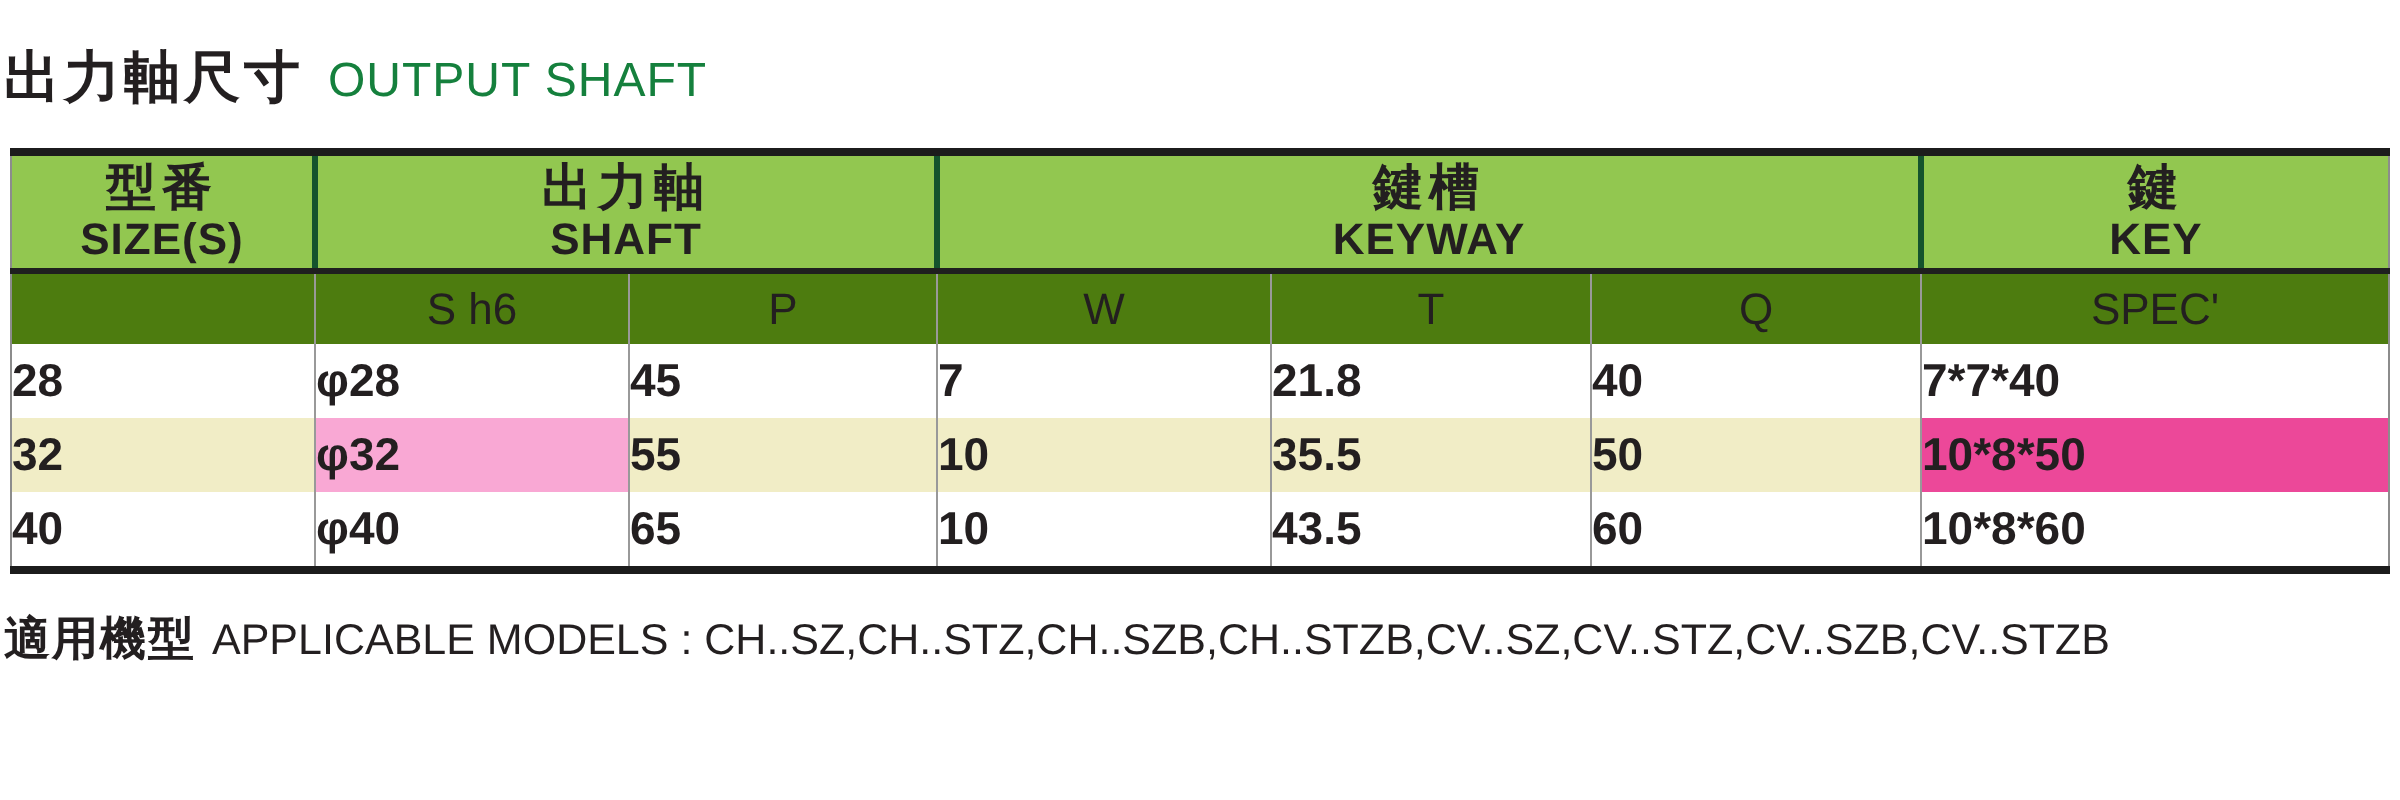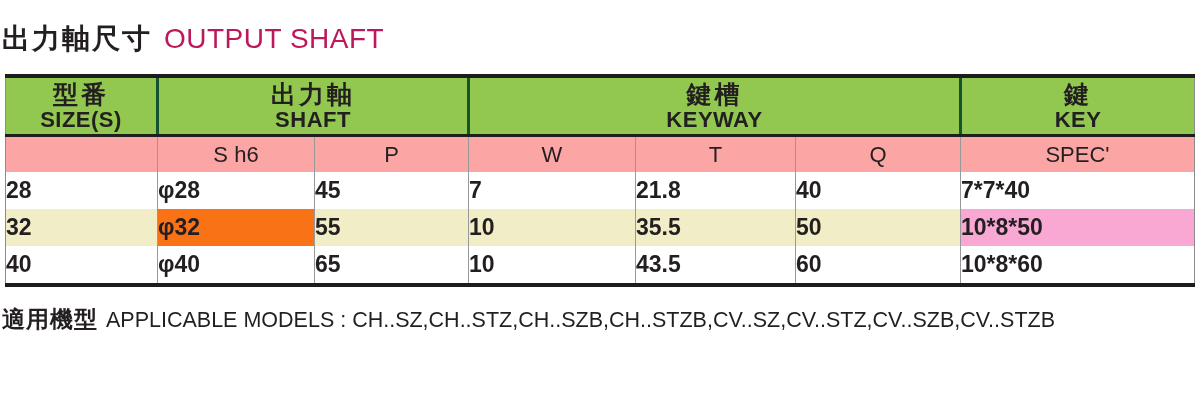--- a/index.html
+++ b/index.html
@@ -27,11 +27,11 @@
     letter-spacing: 2px;
   }
   .title-en {
-    font-size: 28px;
+    font-size: 24px;
     font-weight: normal;
     margin-left: 12px;
     letter-spacing: 0.5px;
-    color: #be185d;
+    color: #15803d;
   }
 
   

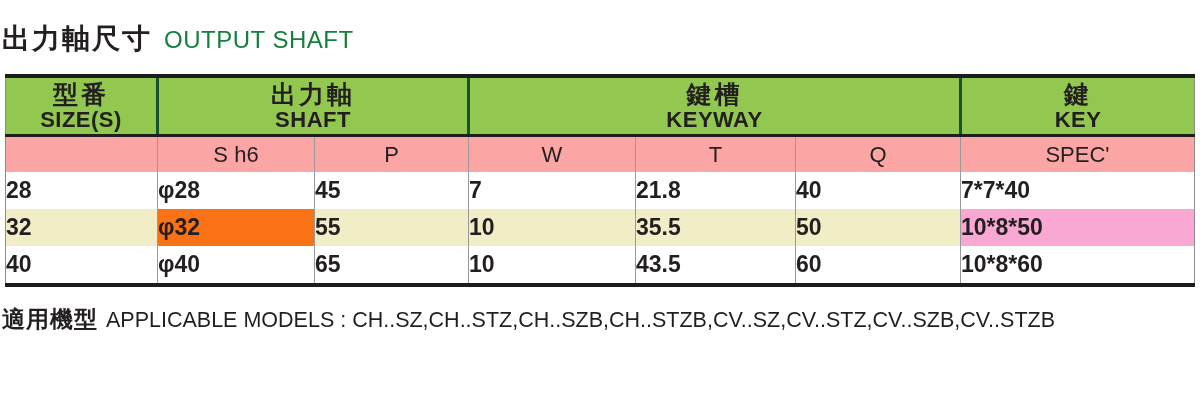--- a/index.html
+++ b/index.html
@@ -71,7 +71,7 @@
     font-weight: normal;
     font-size: 22px;
     border-left: 1px solid #999999;
-    background: #fca5a5;
+    background: #4d7c0f;
   }
   tr.data-row td {
     height: 37px;

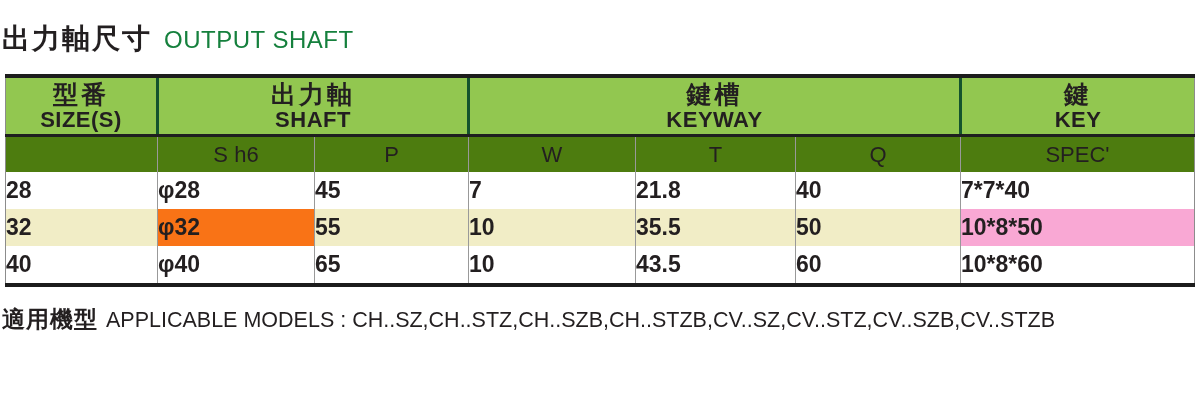--- a/index.html
+++ b/index.html
@@ -164,7 +164,7 @@
       </tr>
       <tr class="data-row">
         <td style="background: rgb(241, 237, 198);">32</td>
-        <td style="background: #f97316;">φ32</td>
+        <td style="background: #f9a8d4;">φ32</td>
         <td style="background: rgb(241, 237, 198);">55</td>
         <td style="background: rgb(241, 237, 198);">10</td>
         <td style="background: rgb(241, 237, 198);">35.5</td>

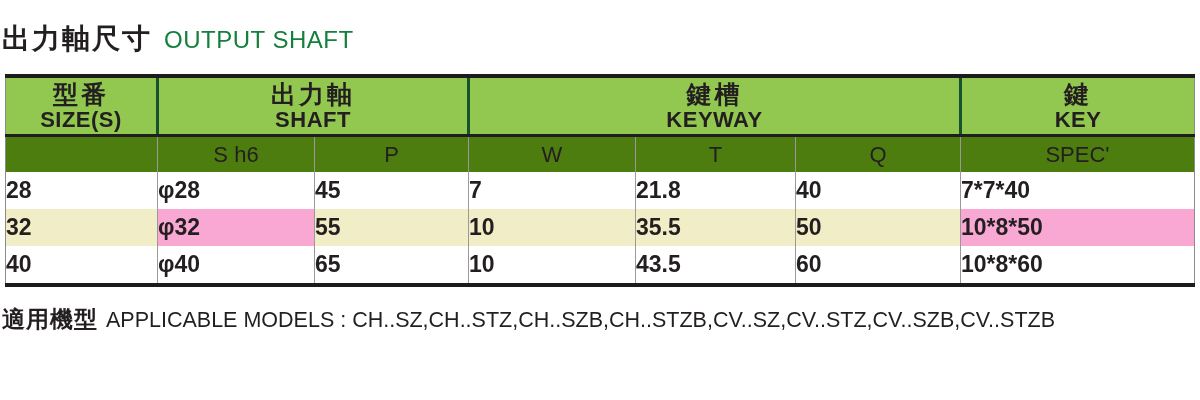--- a/index.html
+++ b/index.html
@@ -169,7 +169,7 @@
         <td style="background: rgb(241, 237, 198);">10</td>
         <td style="background: rgb(241, 237, 198);">35.5</td>
         <td style="background: rgb(241, 237, 198);">50</td>
-        <td style="background: #f9a8d4;">10*8*50</td>
+        <td style="background: #ec4899;">10*8*50</td>
       </tr>
       <tr class="data-row">
         <td>40</td>

